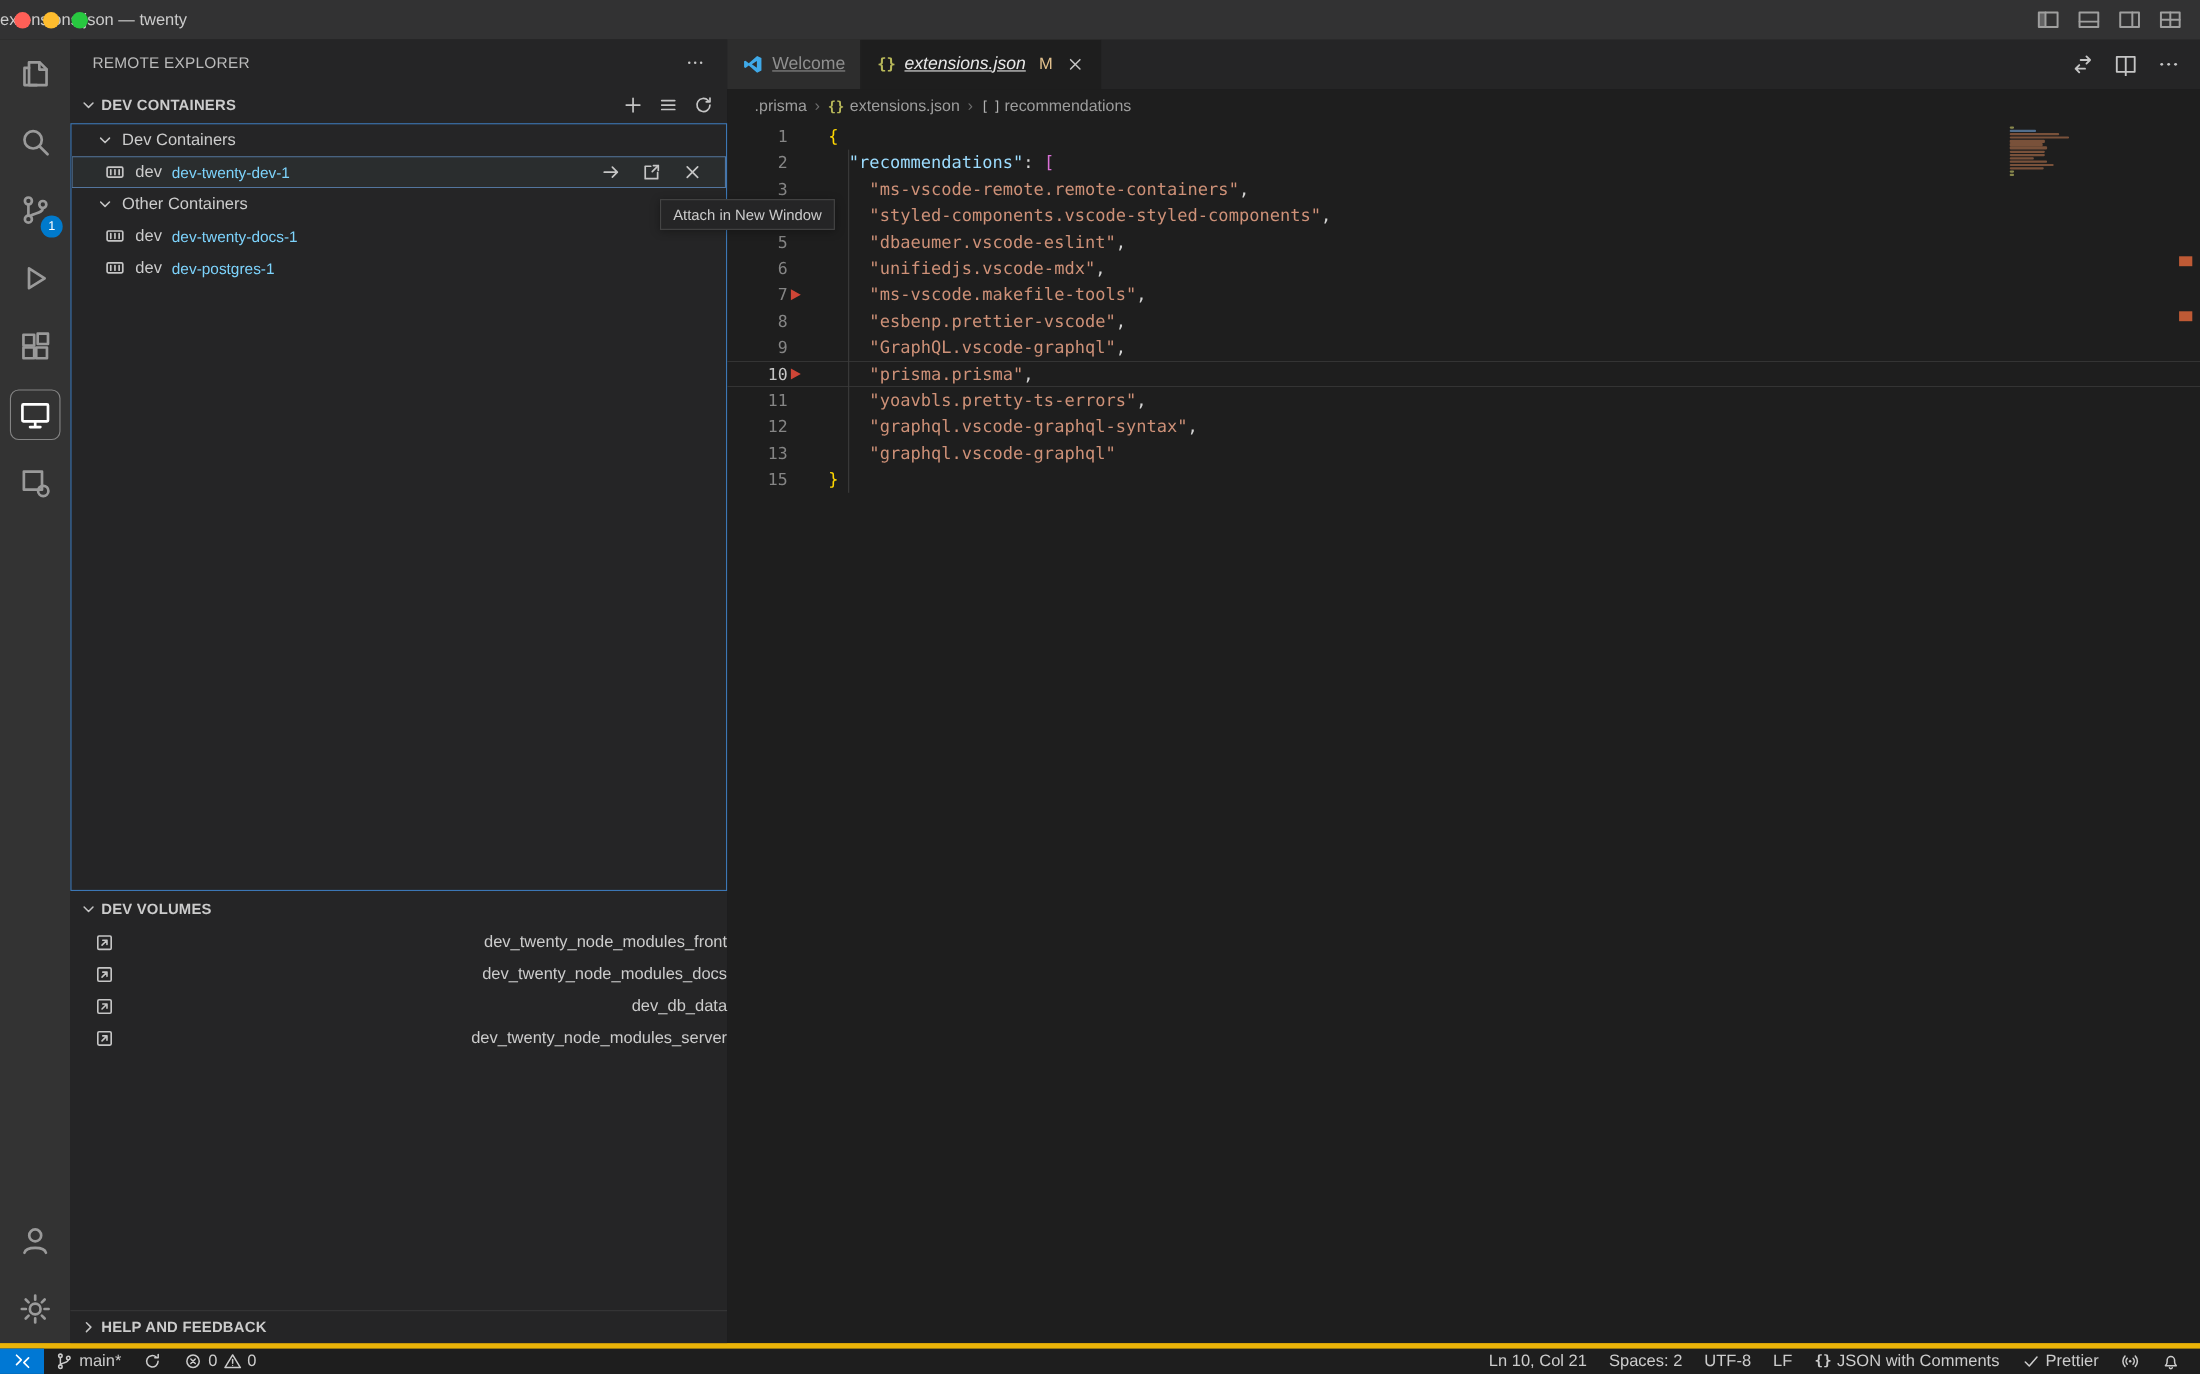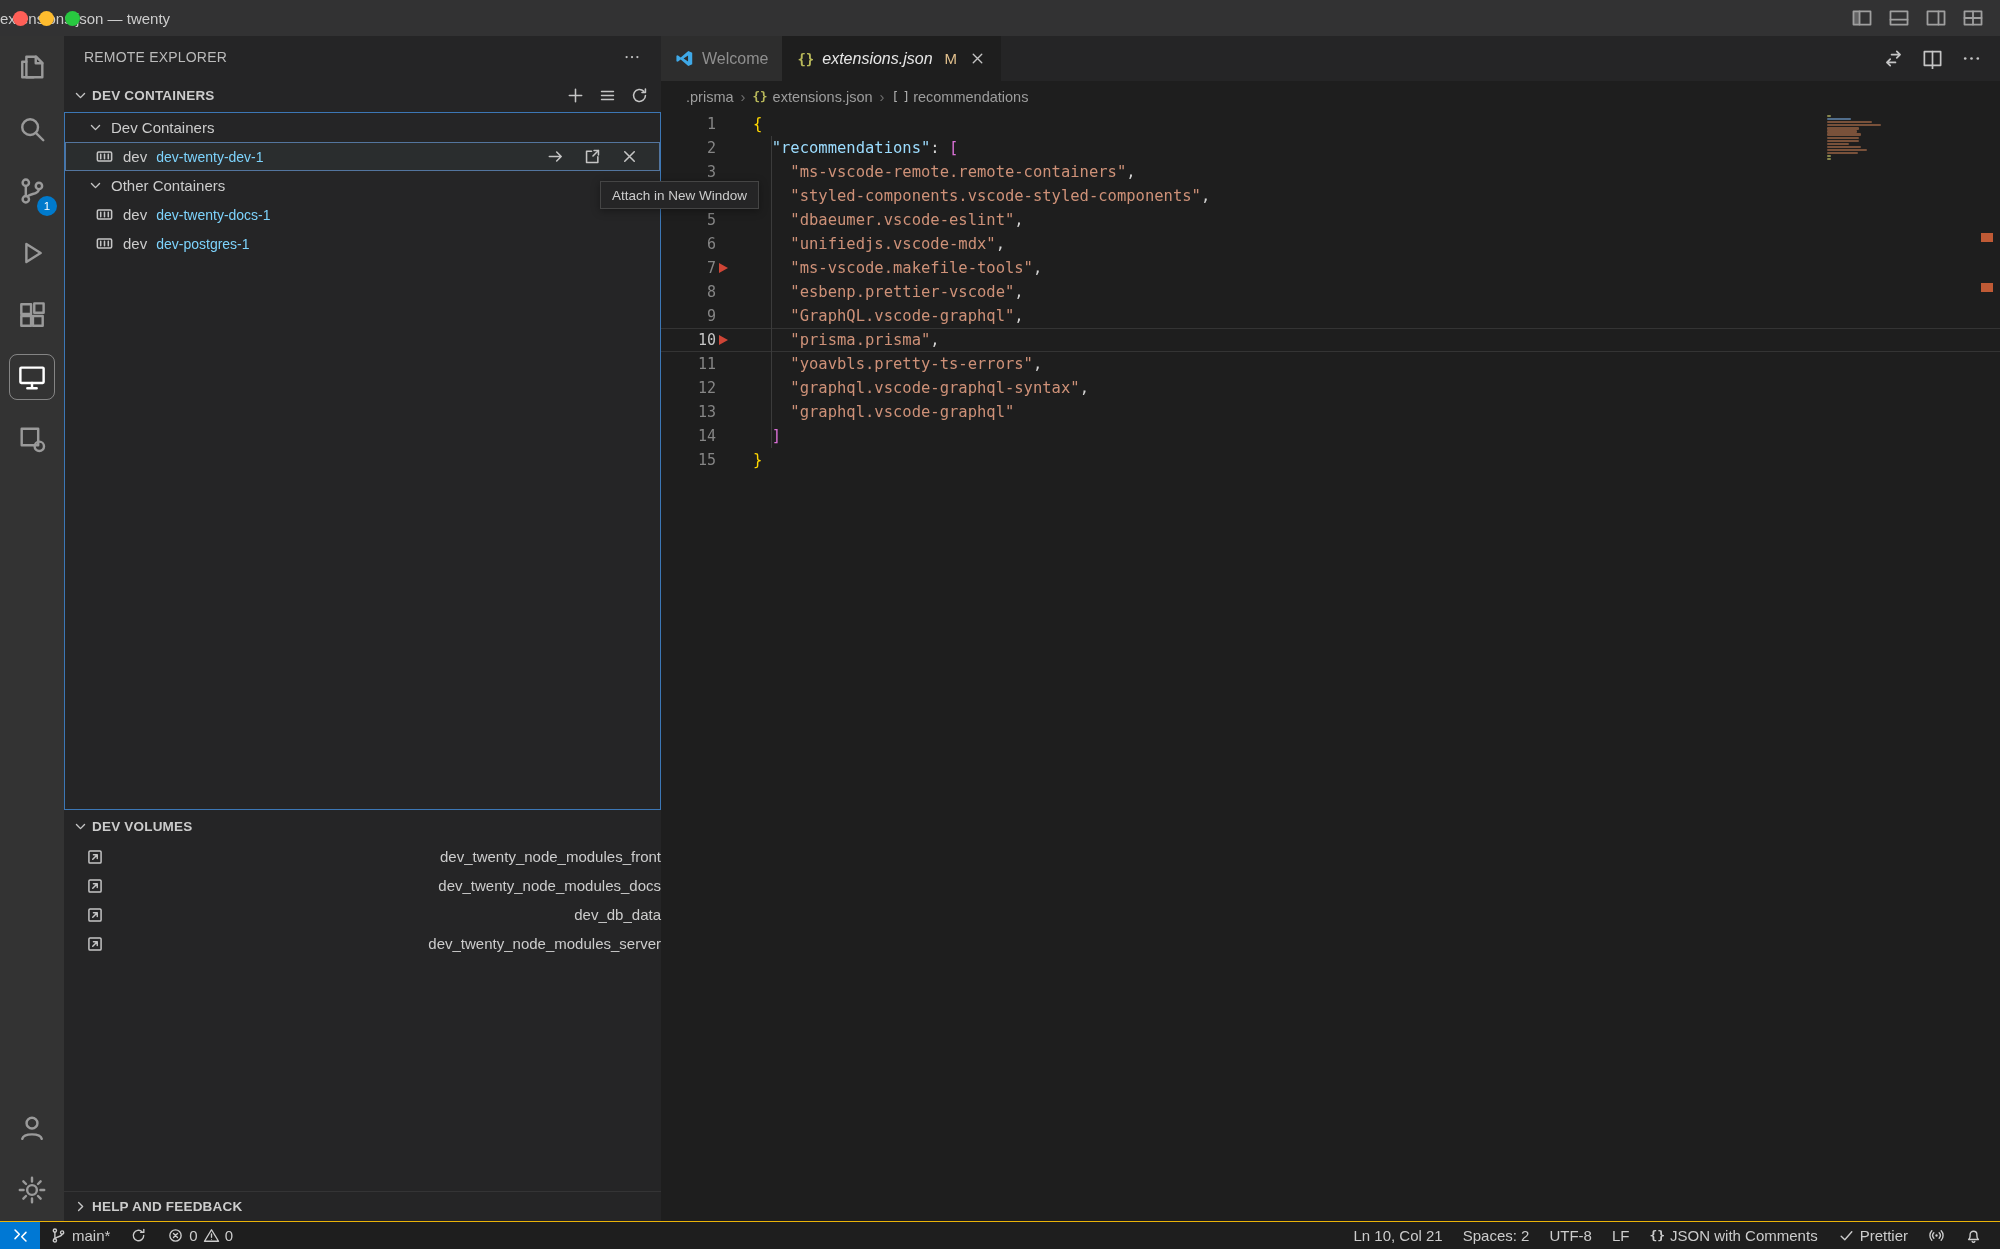--- a/index.html
+++ b/index.html
@@ -73,7 +73,7 @@
   .tab{display:flex;align-items:center;padding:0 14px;background:#2d2d2d;border-right:1px solid #1e1e1e;color:#8f8f8f;cursor:pointer;}
   .tab.active{background:#1e1e1e;color:#e7e7e7;}
   .tab .icon{width:19px;height:19px;margin-right:8px;}
-  .tab-label{font-size:16px;}
+  .tab-label{font-size:16px;text-decoration:underline;}
   .tab-label.italic{font-style:italic;}
   .file-icon.braces{font-family:"DejaVu Sans Mono",monospace;font-size:14px;font-weight:bold;color:#b9b95a;margin-right:8px;}
   .mod{color:#e2c08d;font-size:15px;margin-left:12px;}

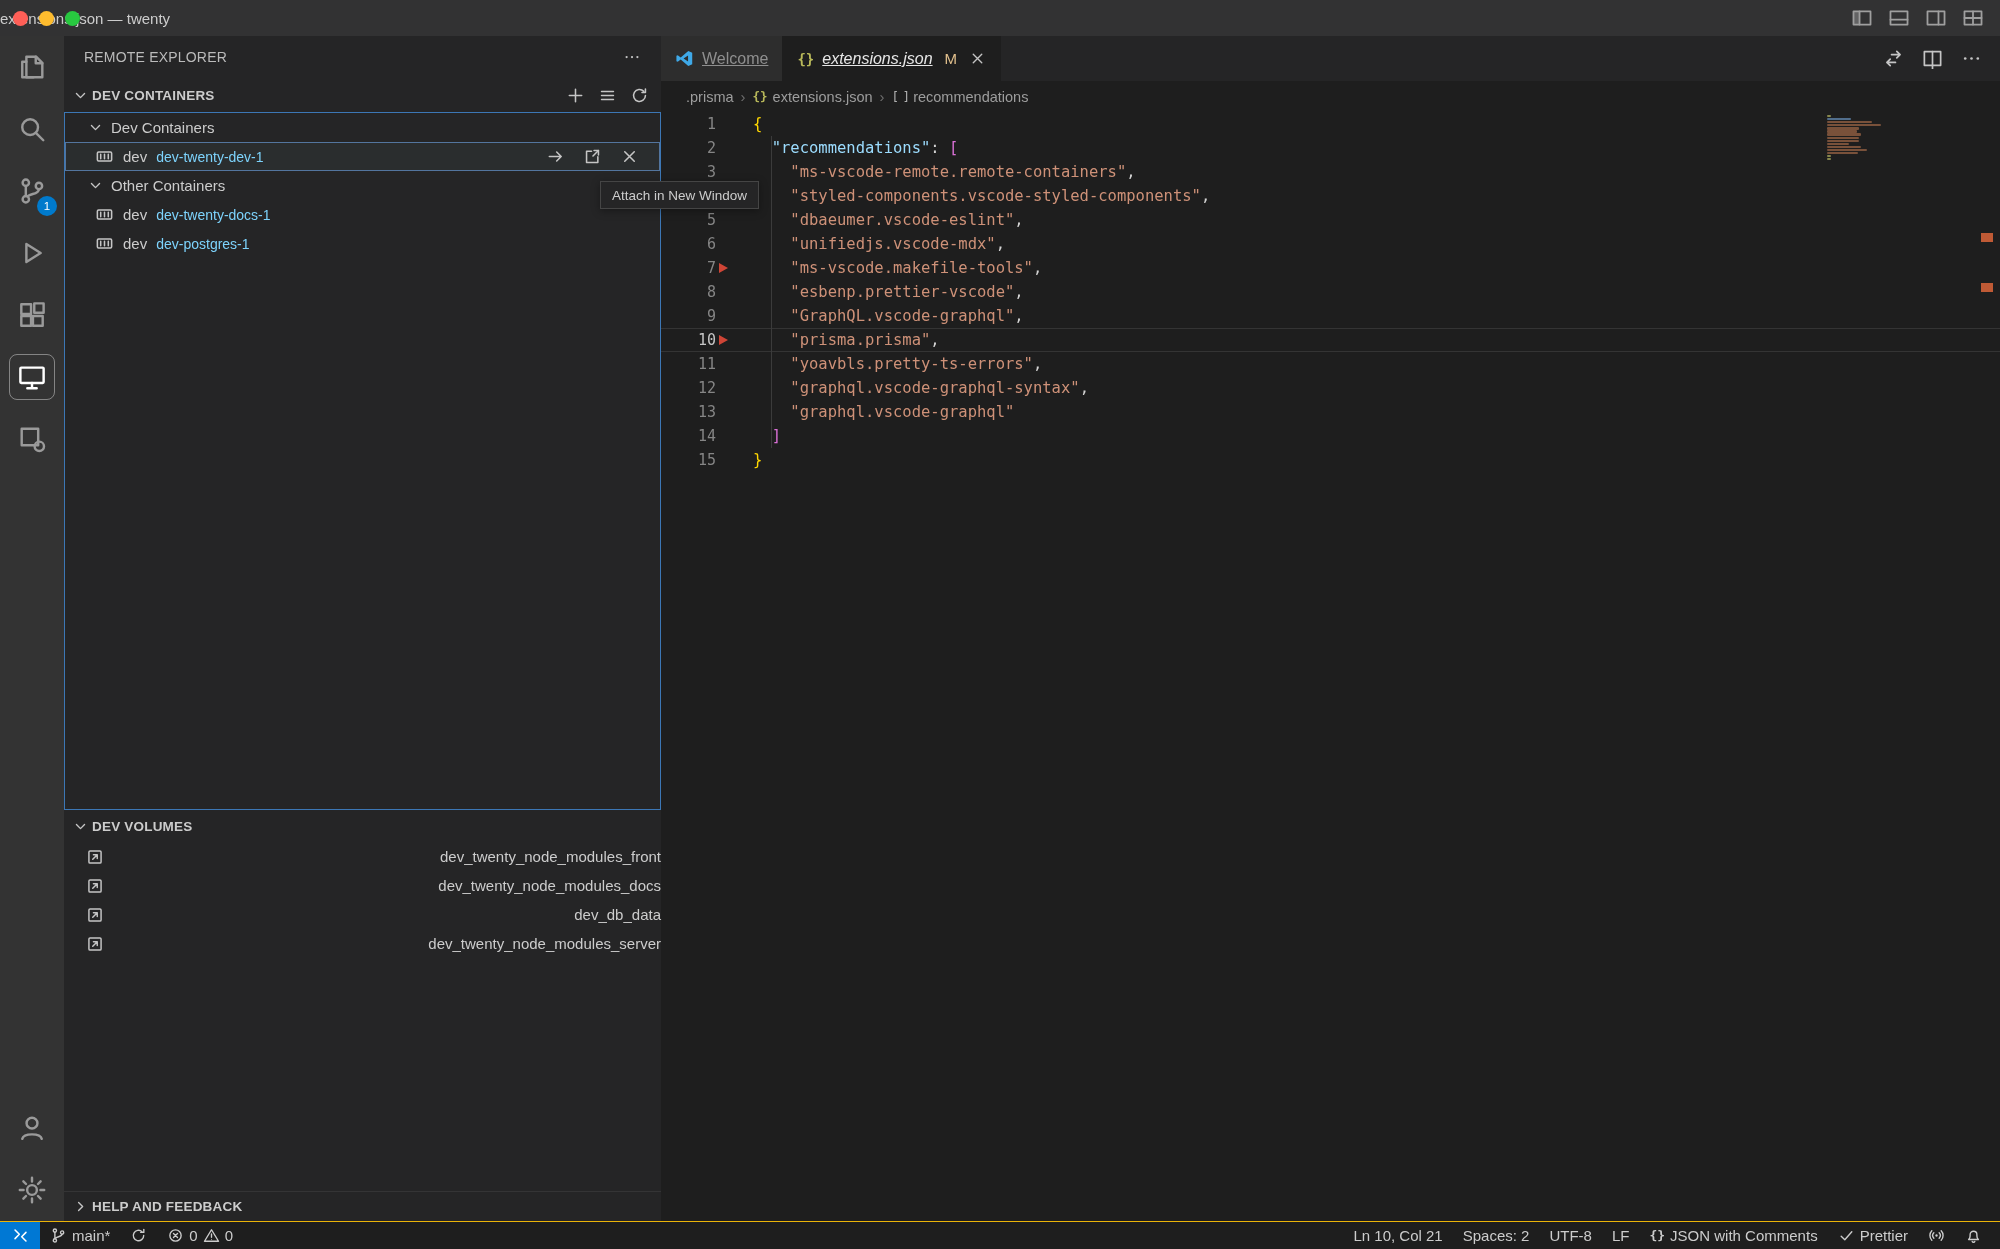--- a/index.html
+++ b/index.html
@@ -574,12 +574,6 @@
                 <span class="line-number">13</span>
               </div>
               <div class="line-content"><span class="tk-w">    </span><span class="tk-s">"graphql.vscode-graphql"</span></div>
-            </div>
-            <div class="code-line">
-              <div class="gutter">
-                <span class="line-number">14</span>
-              </div>
-              <div class="line-content"><span class="tk-w">  </span><span class="tk-b2">]</span></div>
             </div>
             <div class="code-line">
               <div class="gutter">

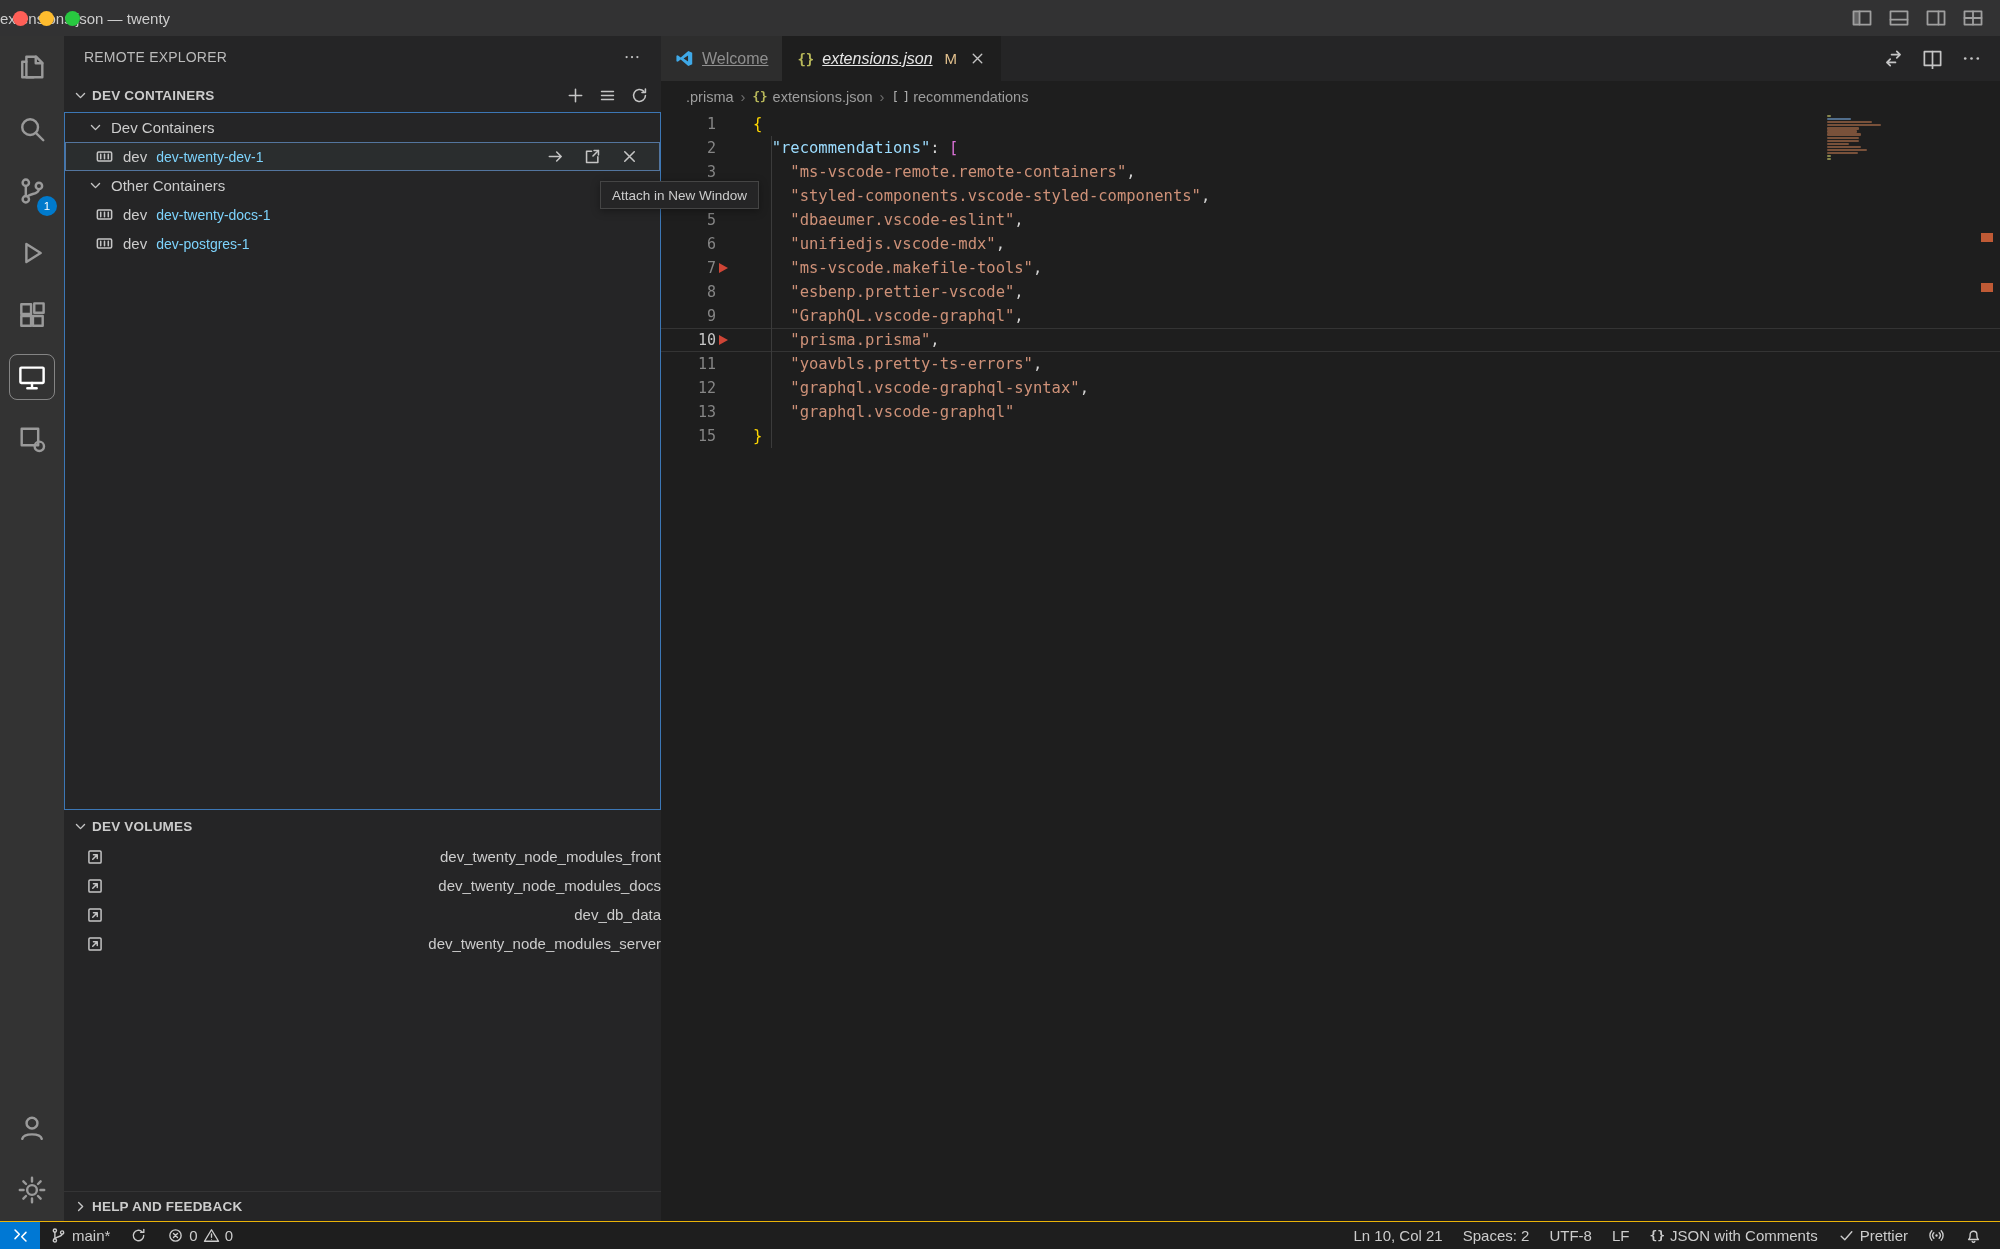--- a/index.html
+++ b/index.html
@@ -106,7 +106,7 @@
   .ov-mark.m2{top:171px;}
 
   
-  .statusbar{height:28px;background:#1e1e1e;border-top:1px solid #eab308;display:flex;align-items:stretch;color:#cccccc;font-size:15px;flex:none;}
+  .statusbar{height:28px;background:#1e1e1e;border-top:5px solid #eab308;display:flex;align-items:stretch;color:#cccccc;font-size:15px;flex:none;}
   .remote-corner{width:40px;background:#0078d4;color:#ffffff;display:flex;align-items:center;justify-content:center;cursor:pointer;flex:none;}
   .remote-corner .icon{width:19px;height:19px;}
   .status-left,.status-right{display:flex;align-items:stretch;}

